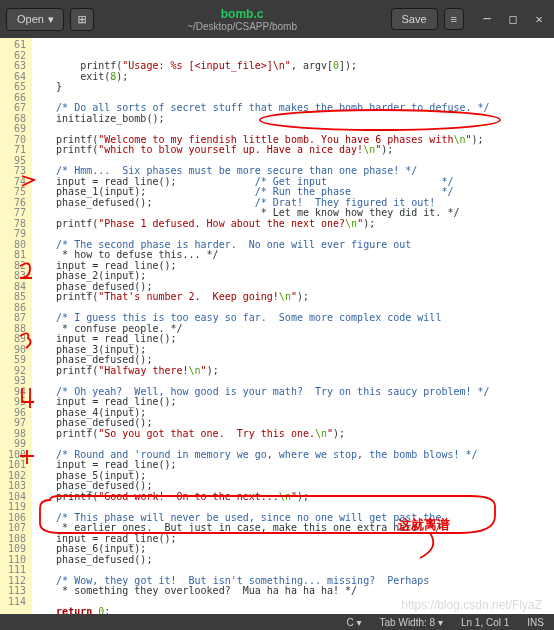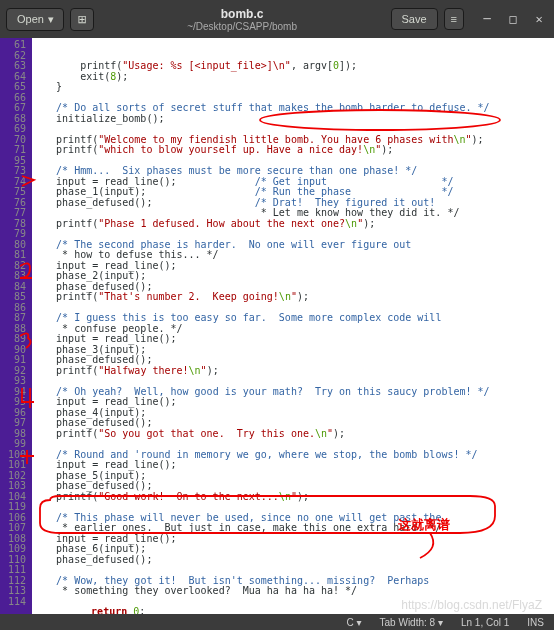--- a/index.html
+++ b/index.html
@@ -34,7 +34,7 @@
   gap: 4px;
 }
 .title-center { flex: 1; text-align: center; font-family: sans-serif; }
-.title-center .fname { font-weight: bold; font-size: 12px; color: #e5e5e5; }
+.title-center .fname { font-weight: bold; font-size: 12px; color: #22c55e; }
 .title-center .fpath { font-size: 10px; color: #aaa; }
 .winbtns { display: flex; gap: 8px; margin-left: 8px; }
 .winbtn {

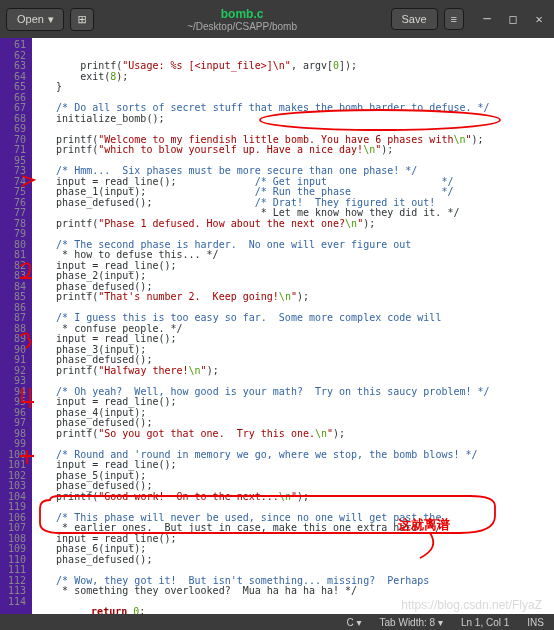--- a/index.html
+++ b/index.html
@@ -55,7 +55,7 @@
   text-align: right;
   padding-right: 6px;
   color: #888;
-  background: #4c1d95;
+  background: #fef9c3;
   font-size: 10px;
   line-height: 10.5px;
   padding-top: 2px;

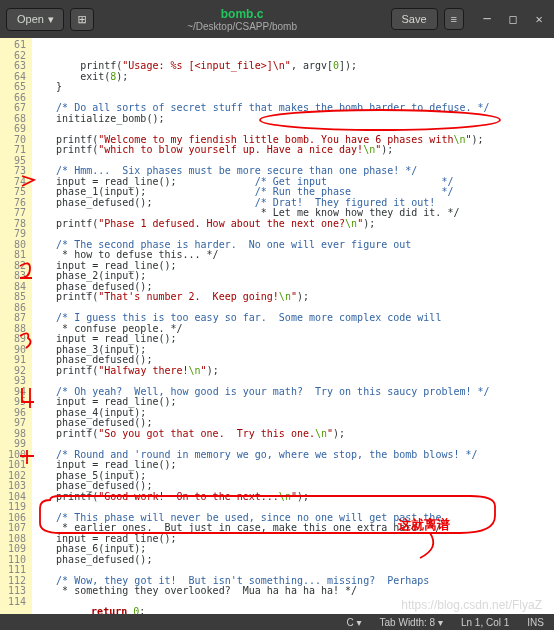--- a/index.html
+++ b/index.html
@@ -179,7 +179,7 @@
       <div>88</div>
       <div>89</div>
       <div>90</div>
-      <div>91</div>
+      <div>59</div>
       <div>92</div>
       <div>93</div>
       <div>94</div>

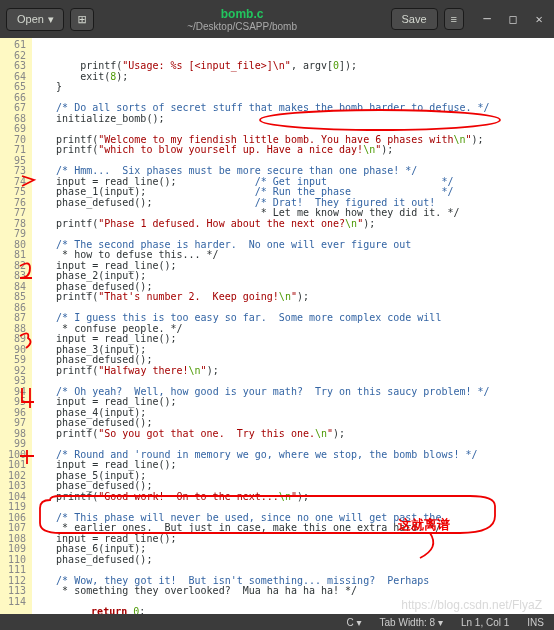--- a/index.html
+++ b/index.html
@@ -72,7 +72,7 @@
 .code div { height: 10.5px; }
 .c-comment { color: #3465a4; }
 .c-string { color: #a40000; }
-.c-keyword { color: #a40000; font-weight: bold; margin-left: 35px; }
+.c-keyword { color: #a40000; font-weight: bold; }
 .c-num { color: #4e9a06; }
 .c-esc { color: #4e9a06; }
 .statusbar {

